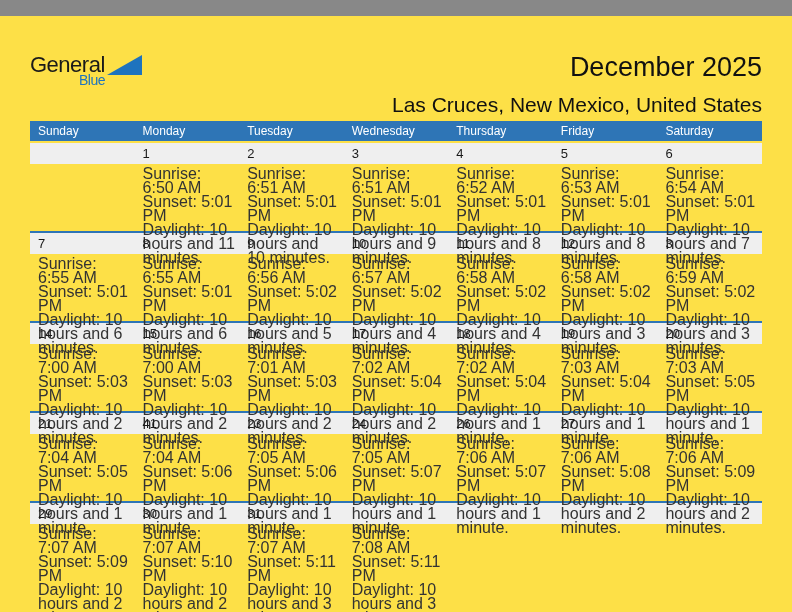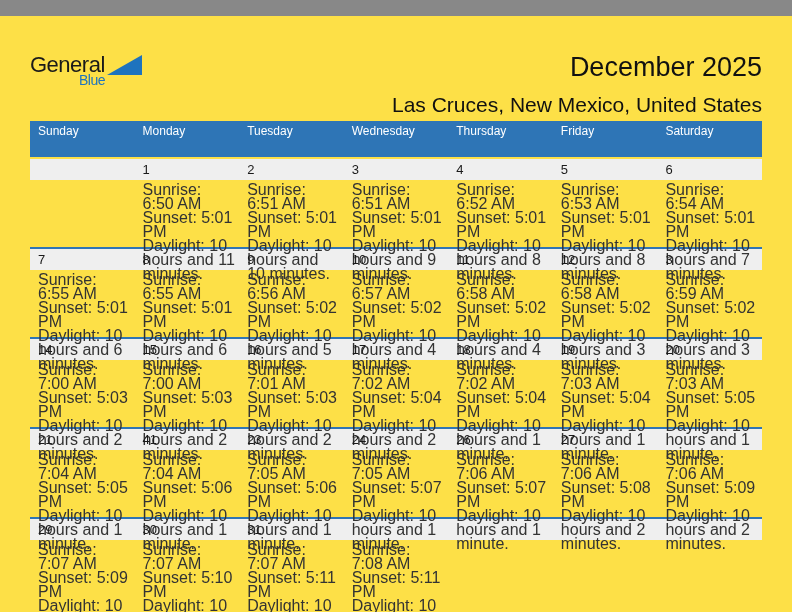--- a/index.html
+++ b/index.html
@@ -23,7 +23,7 @@
   
   .calendar { position:absolute; left:30px; top:105px; width:732px; }
   .weekday-row { display:grid; grid-template-columns:repeat(7,1fr);
-    background:#2E75B6; height:36px; line-height:20px; }
+    background:#2E75B6; height:20px; line-height:20px; }
   .weekday-cell { color:#ffffff; font-size:12px; padding-left:8px;
     overflow:hidden; white-space:nowrap; }
   .week { margin-top:2px; }

